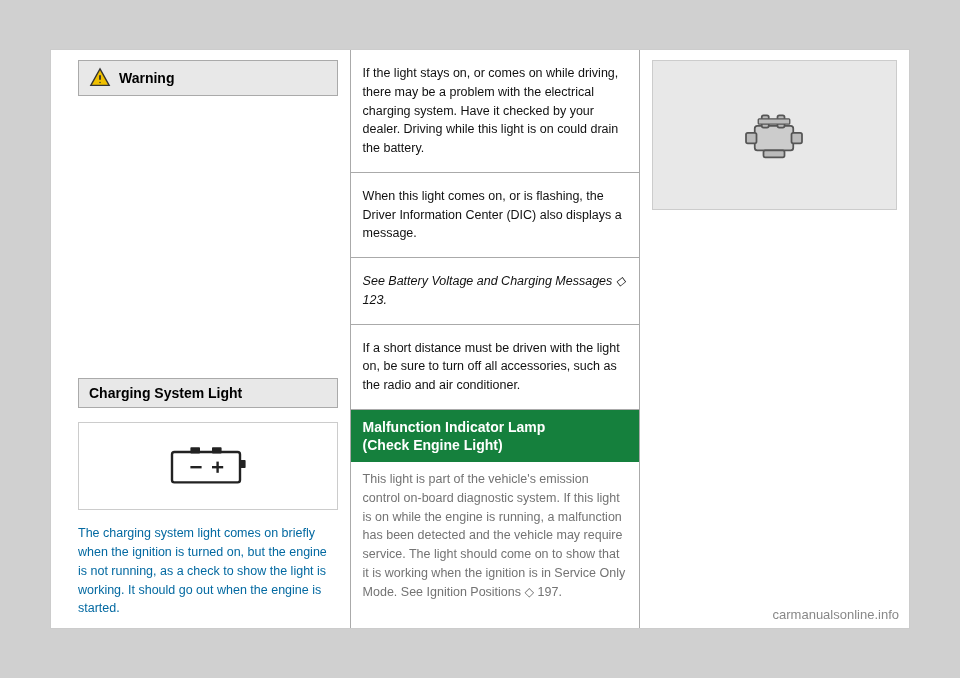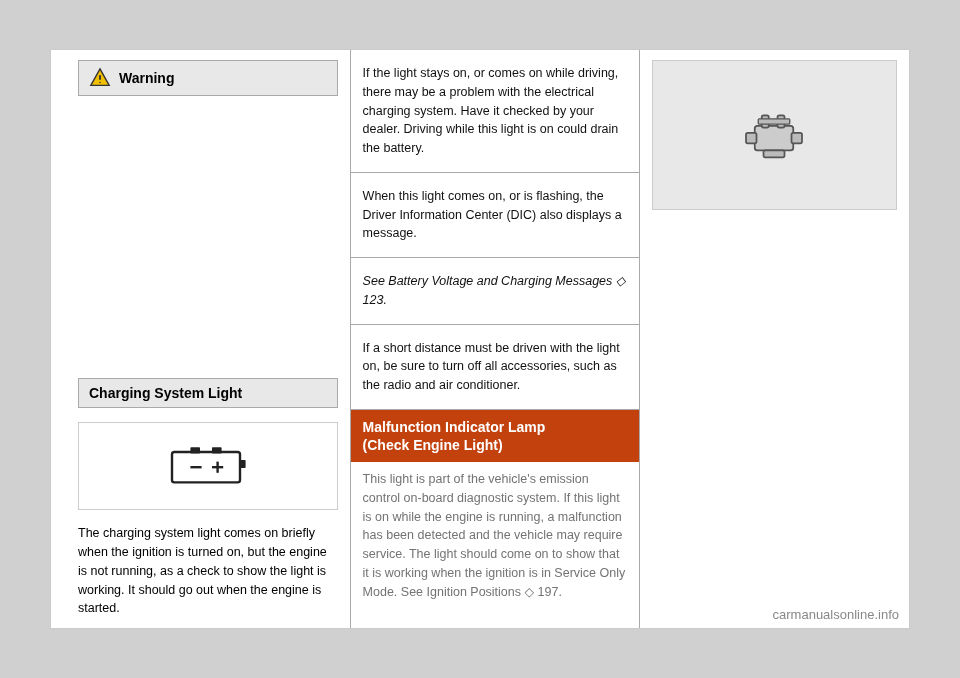--- a/index.html
+++ b/index.html
@@ -127,7 +127,7 @@
     }
 
     .mid-section-header {
-      background: #c2410c;
+      background: #15803d;
       color: #ffffff;
       padding: 8px 12px;
       font-weight: bold;

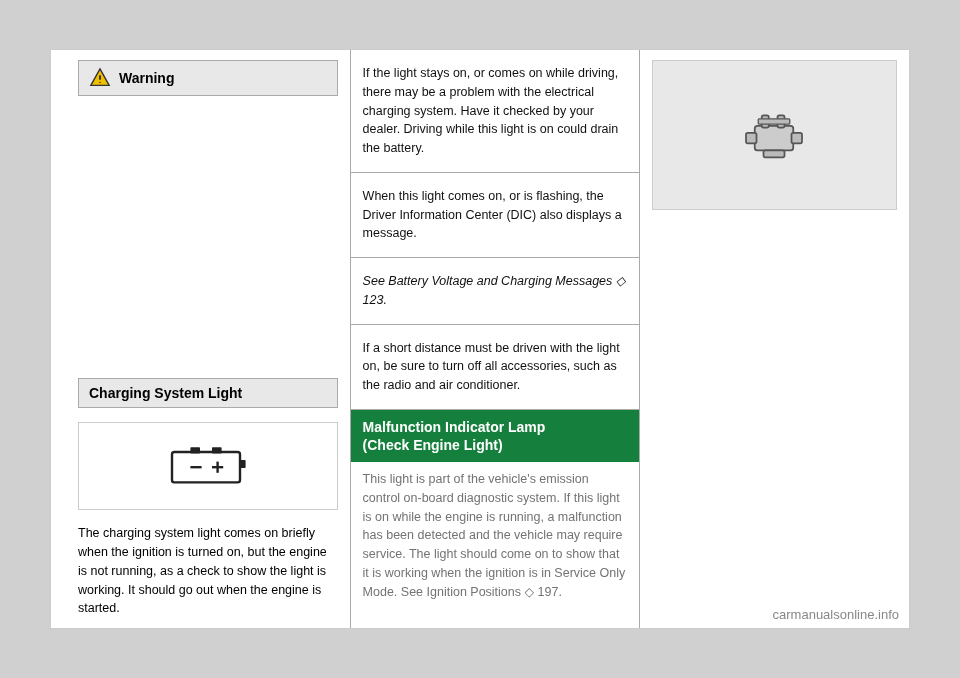--- a/index.html
+++ b/index.html
@@ -110,7 +110,7 @@
     .col-left-text {
       font-size: 12.5px;
       line-height: 1.5;
-      color: #000000;
+      color: #0369a1;
     }
 
     

